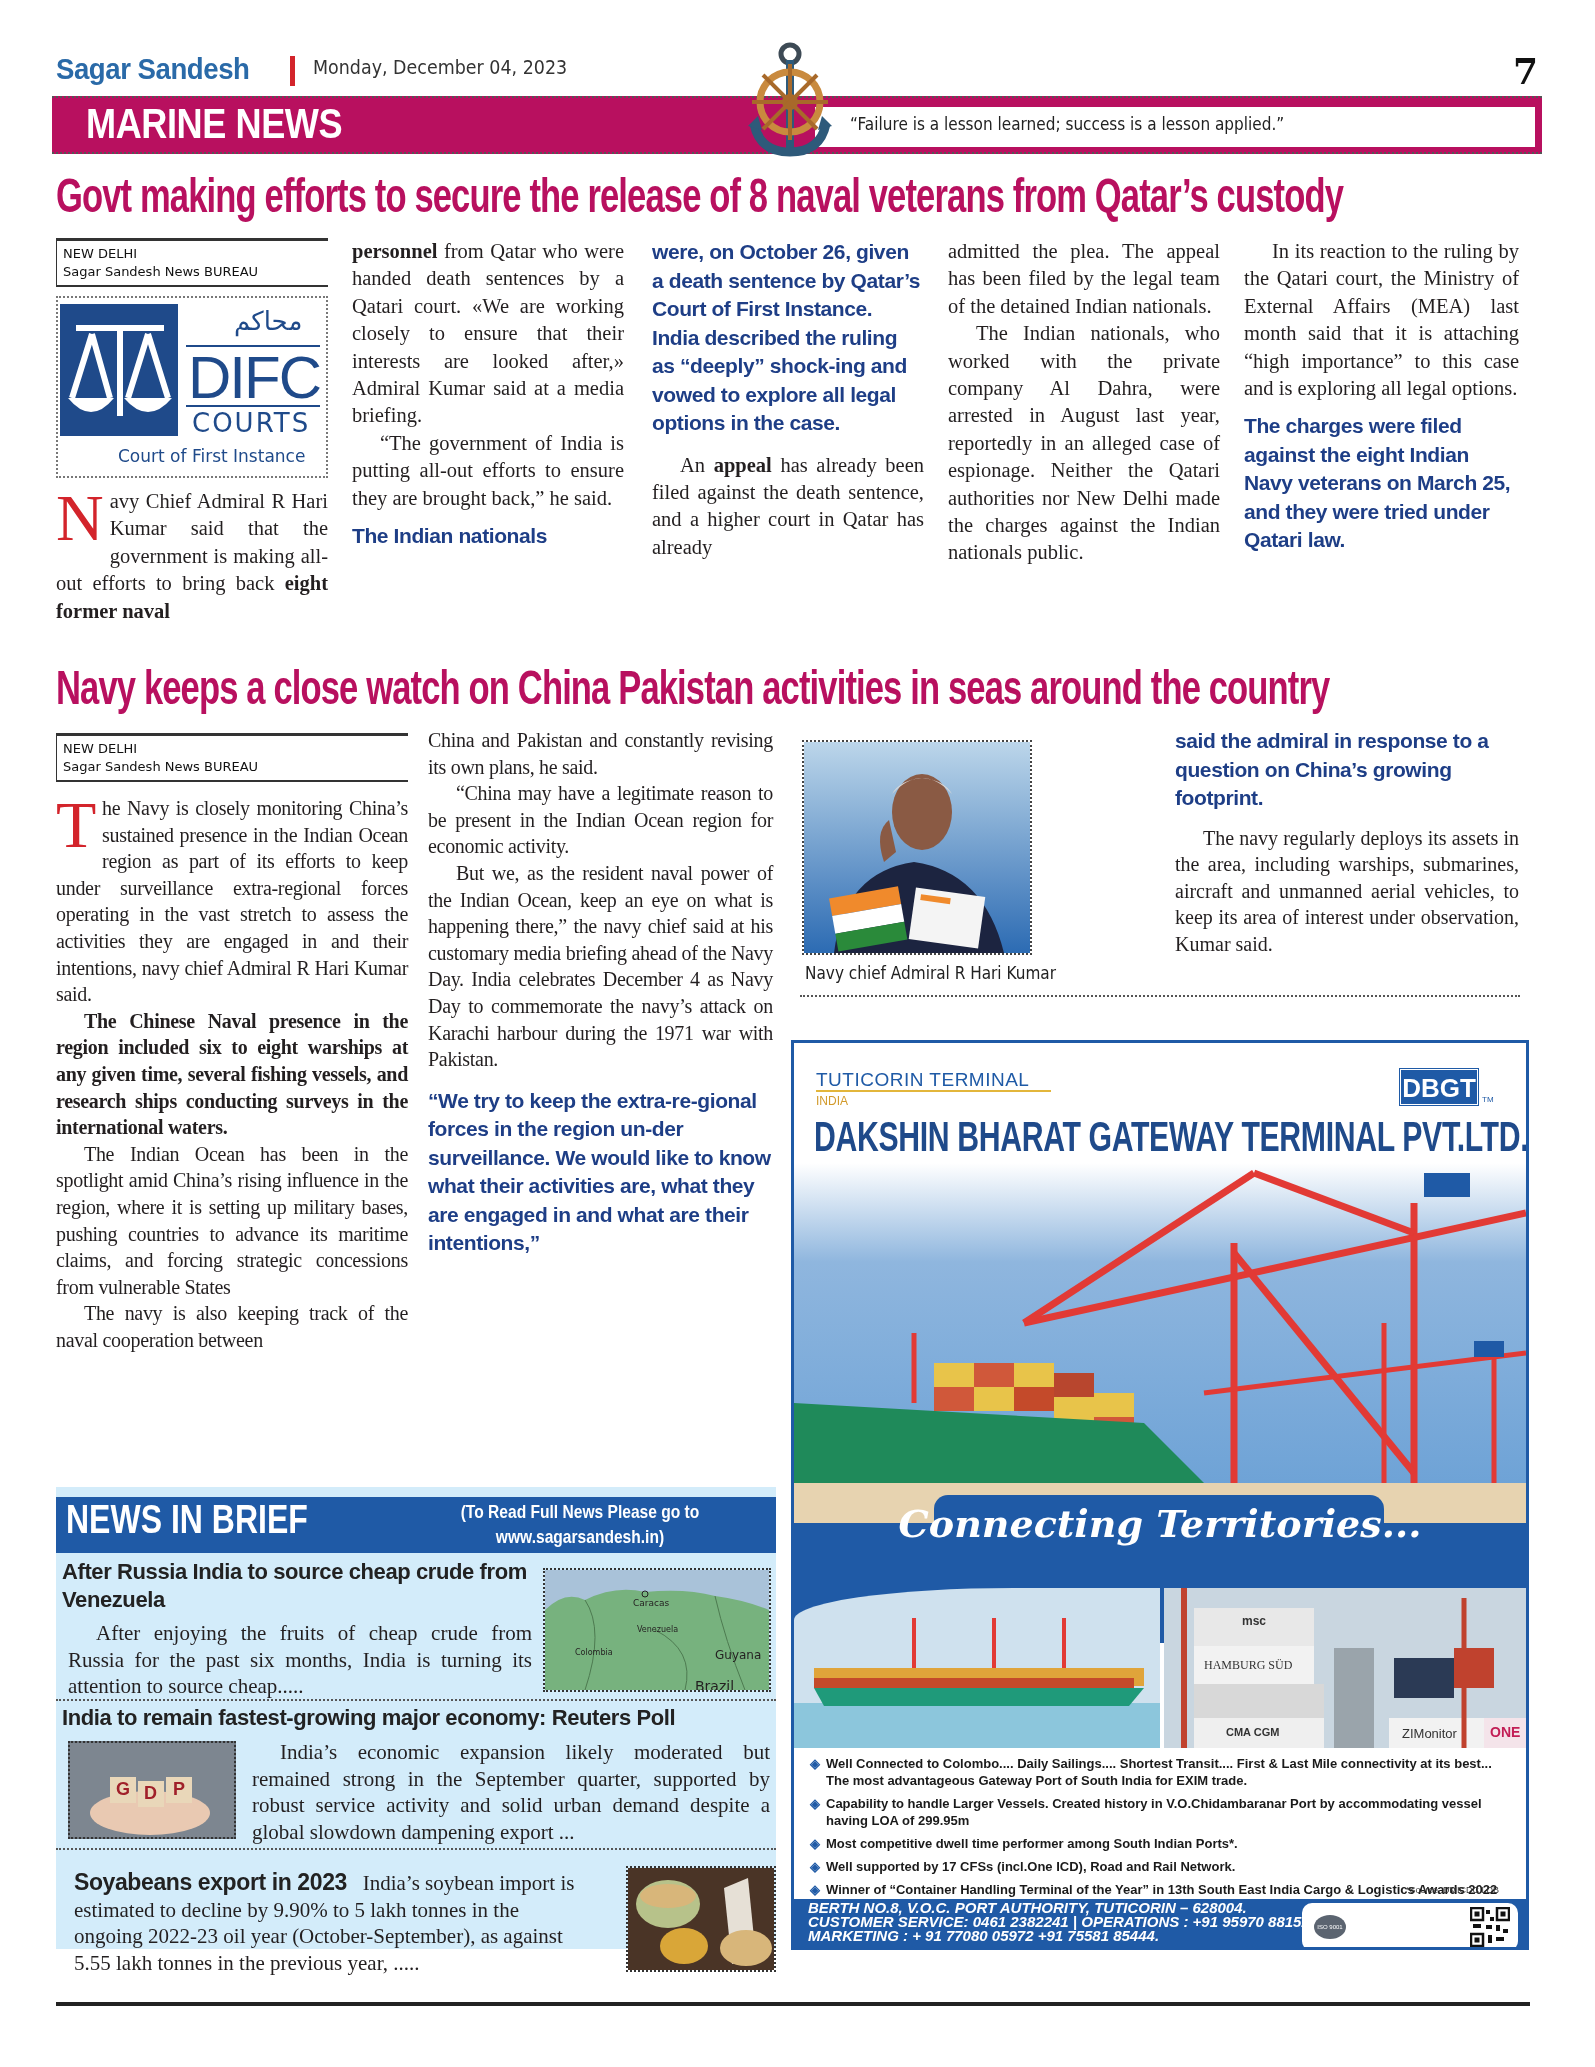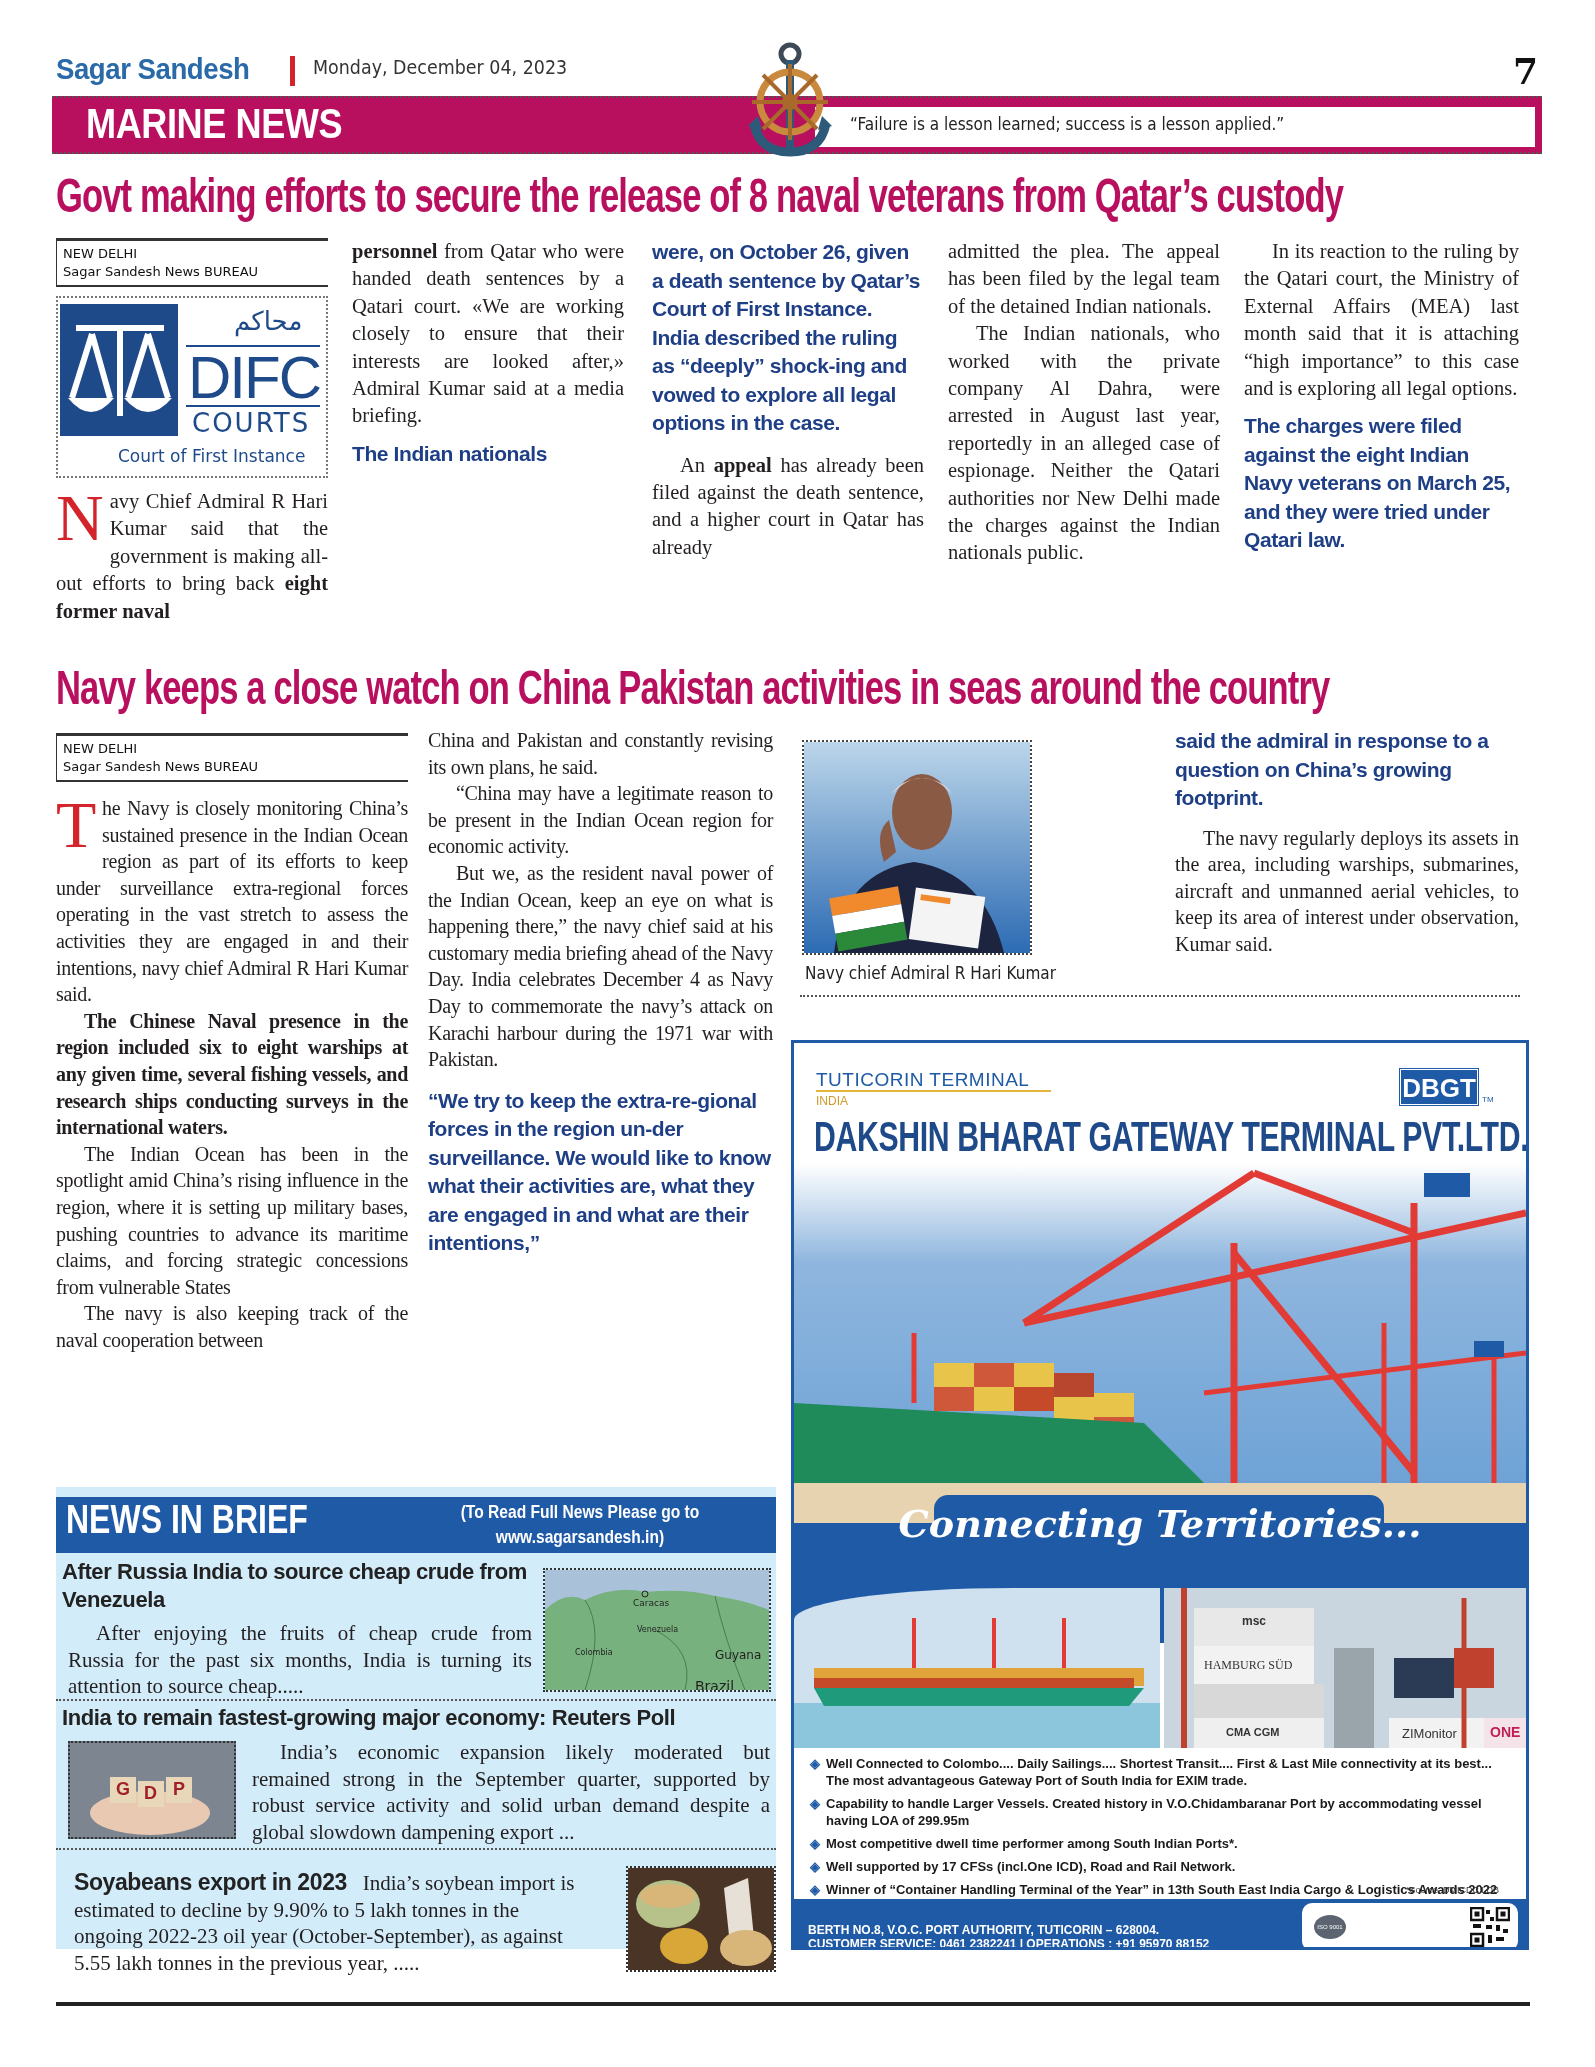--- a/index.html
+++ b/index.html
@@ -119,6 +119,7 @@
 
 <div class="abs col" style="left:352px;top:238px;width:272px;">
   <p><b>personnel</b><span> from Qatar who were handed death sentences by a Qatari court. «We are working closely to ensure that their interests are looked after,» Admiral Kumar said at a media briefing.</span></p>
+  <p class="ind">“The government of India is putting all-out efforts to ensure they are brought back,” he said.</p>
   <p class="blue-pull" style="margin-top:10px;">The Indian nationals</p>
 </div>
 

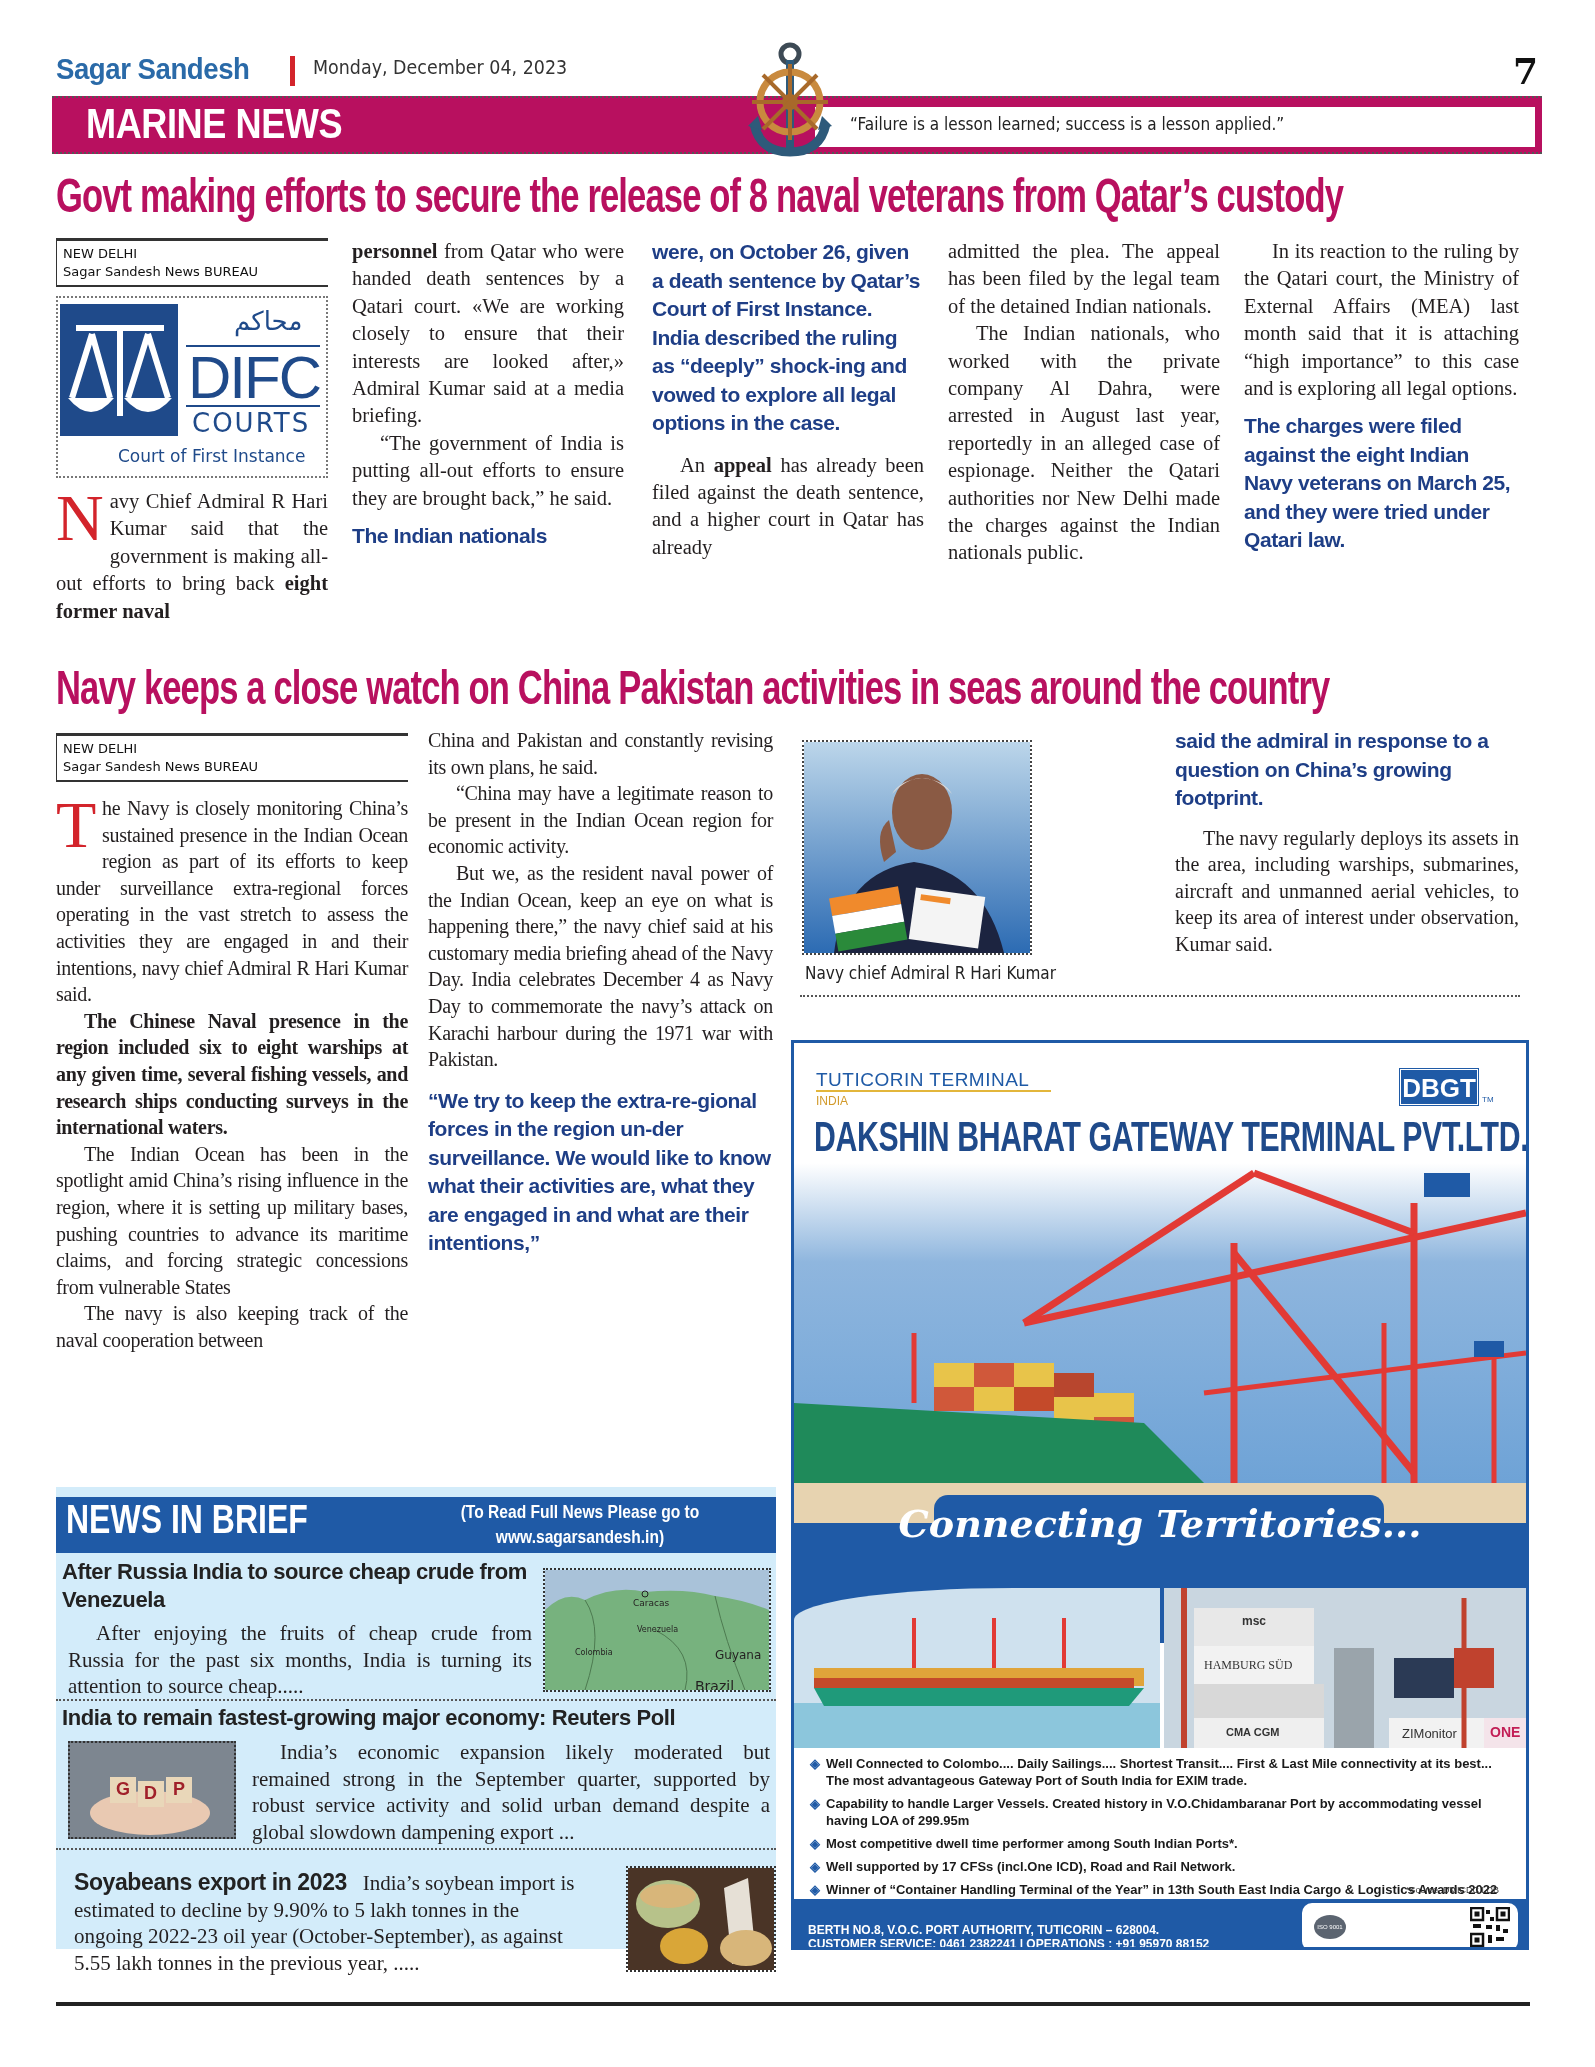--- a/index.html
+++ b/index.html
@@ -360,7 +360,7 @@
   <div class="abs" style="left:612px;top:842px;font-family:'Liberation Sans',sans-serif;font-size:9px;color:#333;">*Source: DMICDC LDB</div>
 
   <div class="abs" style="left:0;top:856px;width:732px;height:54px;background:#1f5aa6;"></div>
-  <div class="abs" style="left:14px;top:880px;font-family:'Liberation Sans',sans-serif;font-weight:bold;font-size:12px;line-height:14px;color:#fff;">
+  <div class="abs" style="left:14px;top:858px;font-family:'Liberation Sans',sans-serif;font-weight:bold;font-size:15px;line-height:14px;color:#fff;font-style:italic;">
     <div>BERTH NO.8, V.O.C. PORT AUTHORITY,  TUTICORIN – 628004.</div>
     <div>CUSTOMER SERVICE: 0461 2382241 | OPERATIONS : +91 95970 88152</div>
     <div>MARKETING : + 91 77080 05972 +91 75581 85444.</div>

